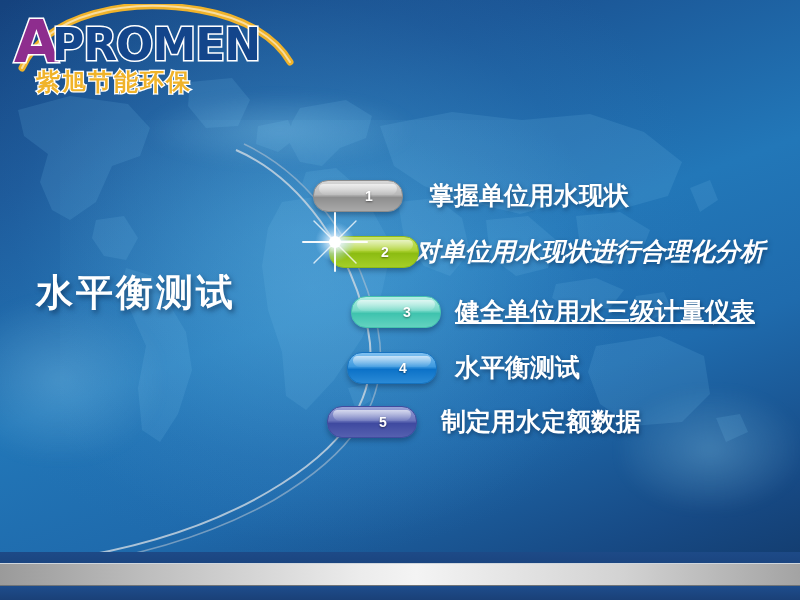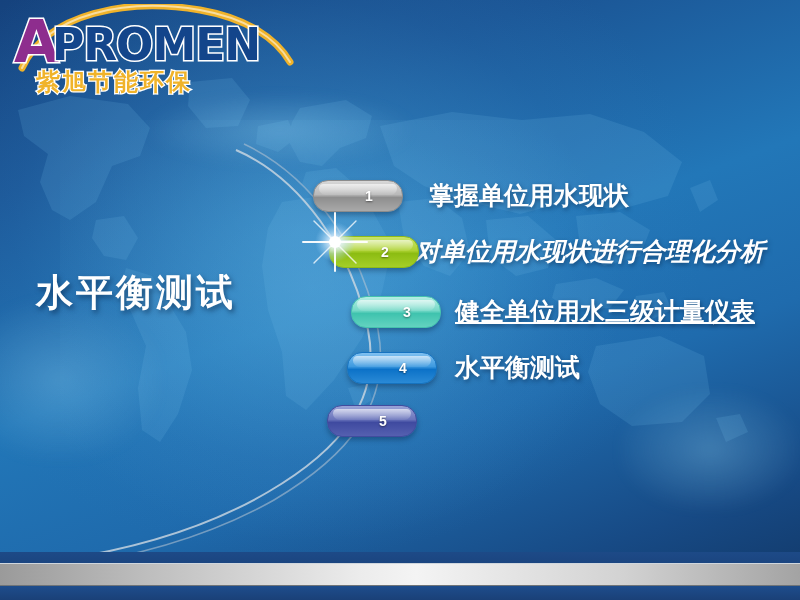--- a/index.html
+++ b/index.html
@@ -325,6 +325,7 @@
       <div class="pill indigo">
         <span class="num">5</span>
       </div>
+      <div class="step-text" style="margin-left:24px;">制定用水定额数据</div>
     </div>
 
     <svg class="flare" style="left:300px; top:207px;" viewBox="0 0 70 70" aria-hidden="true">

